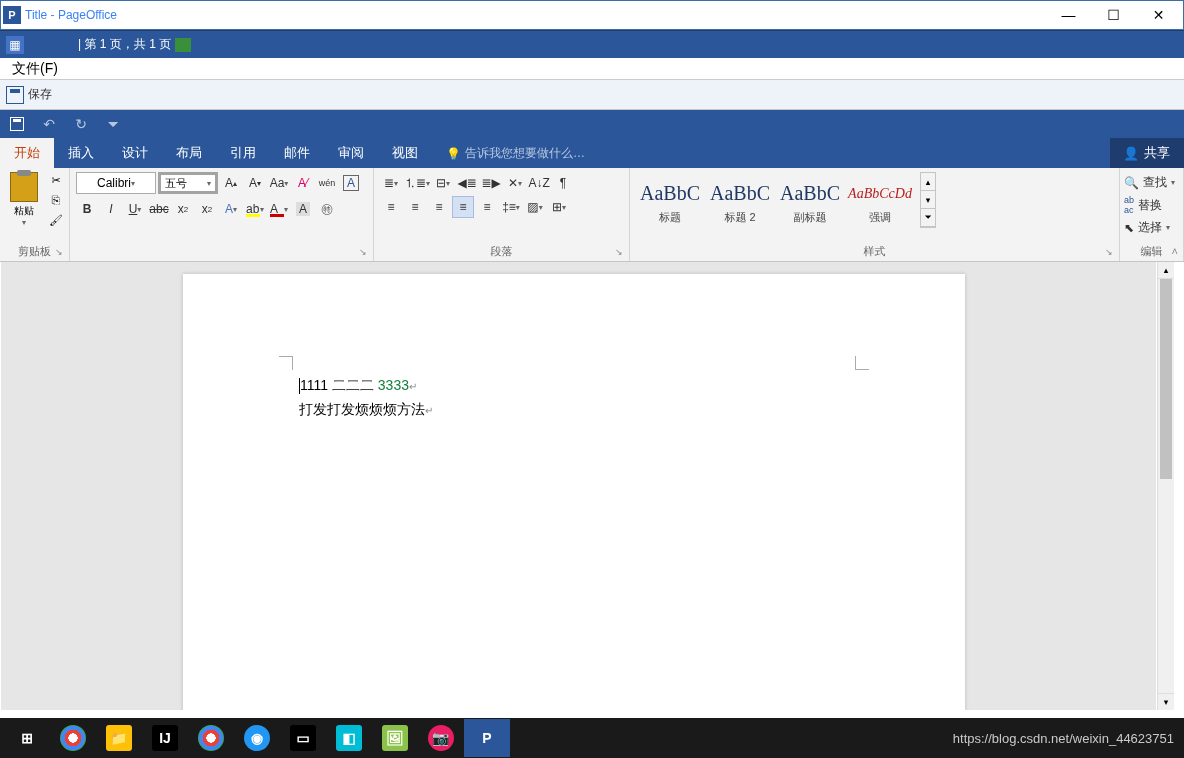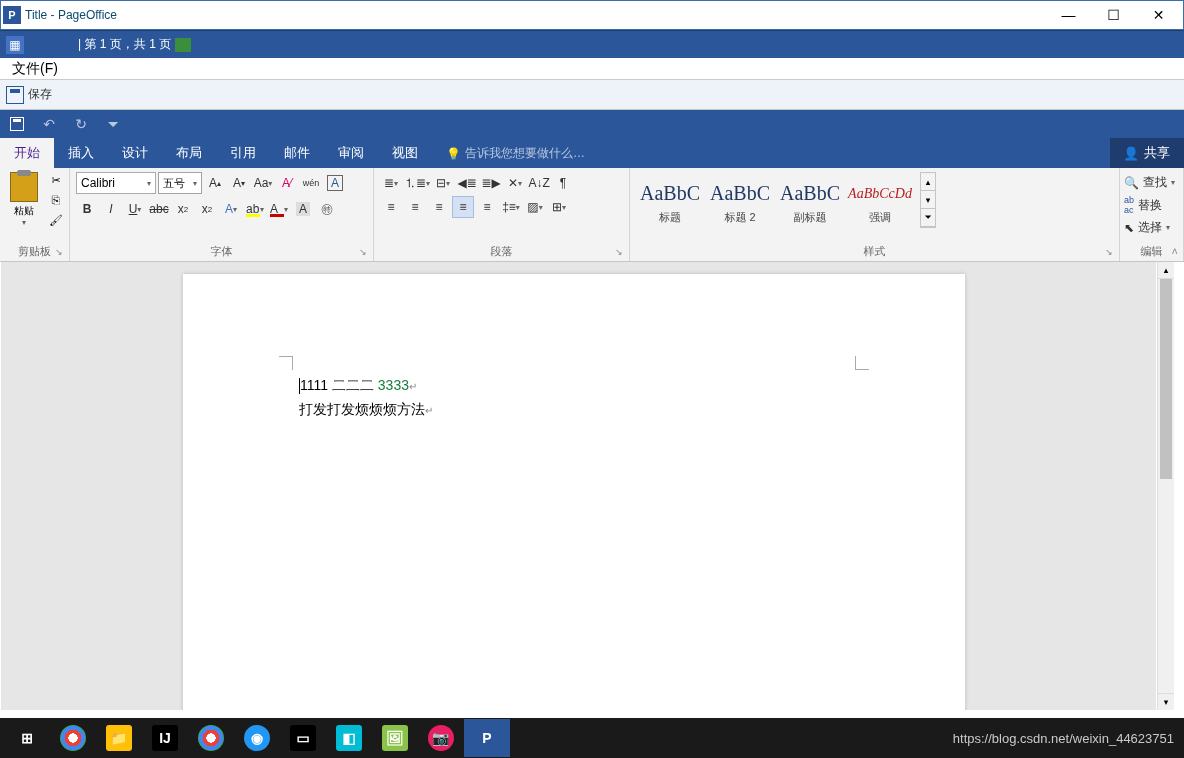--- a/index.html
+++ b/index.html
@@ -7,7 +7,7 @@
 
 .titlebar { height: 30px; background: #fff; border: 1px solid #3a6ea5; display: flex; align-items: center; padding: 0 2px; }
 .titlebar .app-icon { width: 18px; height: 18px; background: #2b579a; color: #fff; font-weight: bold; display: flex; align-items: center; justify-content: center; font-size: 11px; margin-right: 4px; }
-.titlebar .title-text { flex: 1; font-size: 12px; color: #0c4a6e; }
+.titlebar .title-text { flex: 1; font-size: 12px; color: #3b82f6; }
 .win-controls { display: flex; }
 .win-btn { width: 45px; height: 28px; display: flex; align-items: center; justify-content: center; cursor: pointer; font-size: 14px; }
 

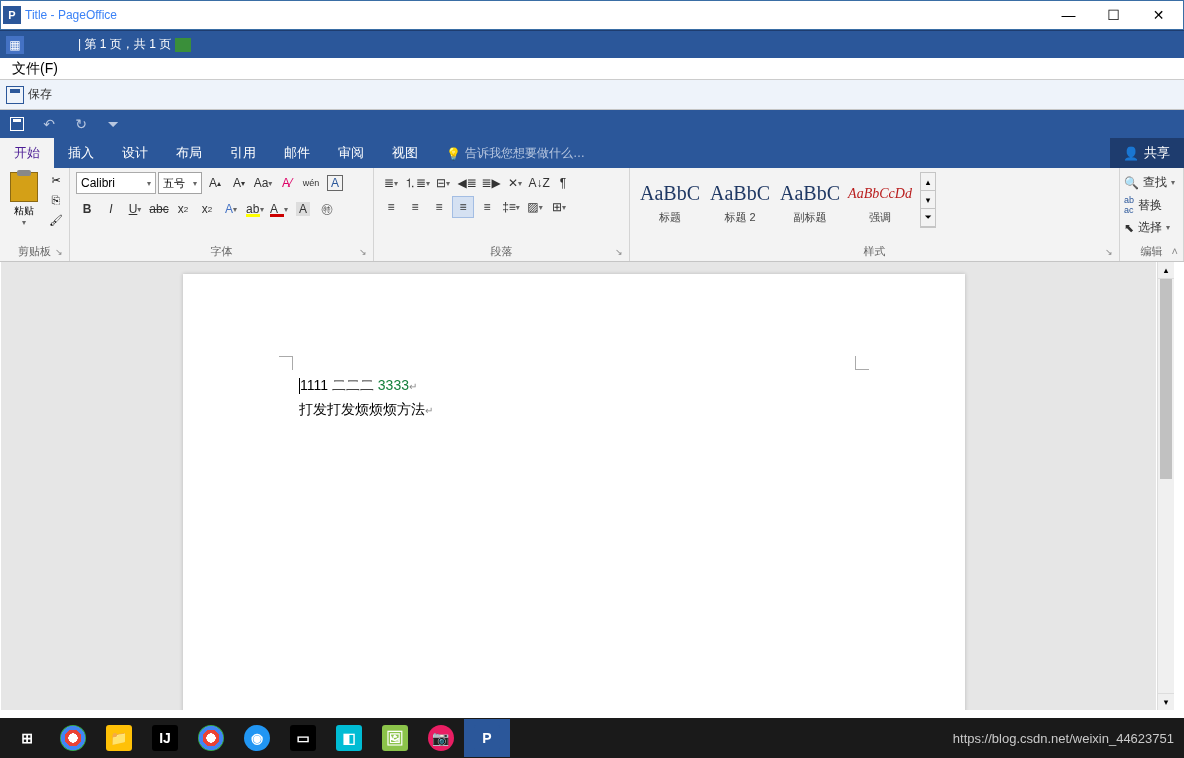--- a/index.html
+++ b/index.html
@@ -32,7 +32,7 @@
 
 .tabs-bar { height: 30px; background: #2b579a; display: flex; align-items: flex-end; padding: 0; }
 .tab { padding: 6px 14px; color: #fff; font-size: 13px; cursor: pointer; }
-.tab.active { background: #f3f3f3; color: #4c1d95; font-weight: 500; }
+.tab.active { background: #f3f3f3; color: #c2410c; font-weight: 500; }
 .tell-me { flex: 1; color: #b8c7e0; padding: 6px 14px; display: flex; align-items: center; gap: 4px; font-size: 12px; }
 .share-btn { color: #fff; padding: 6px 14px; background: #1e3c6e; cursor: pointer; display: flex; align-items: center; gap: 4px; font-size: 13px; }
 

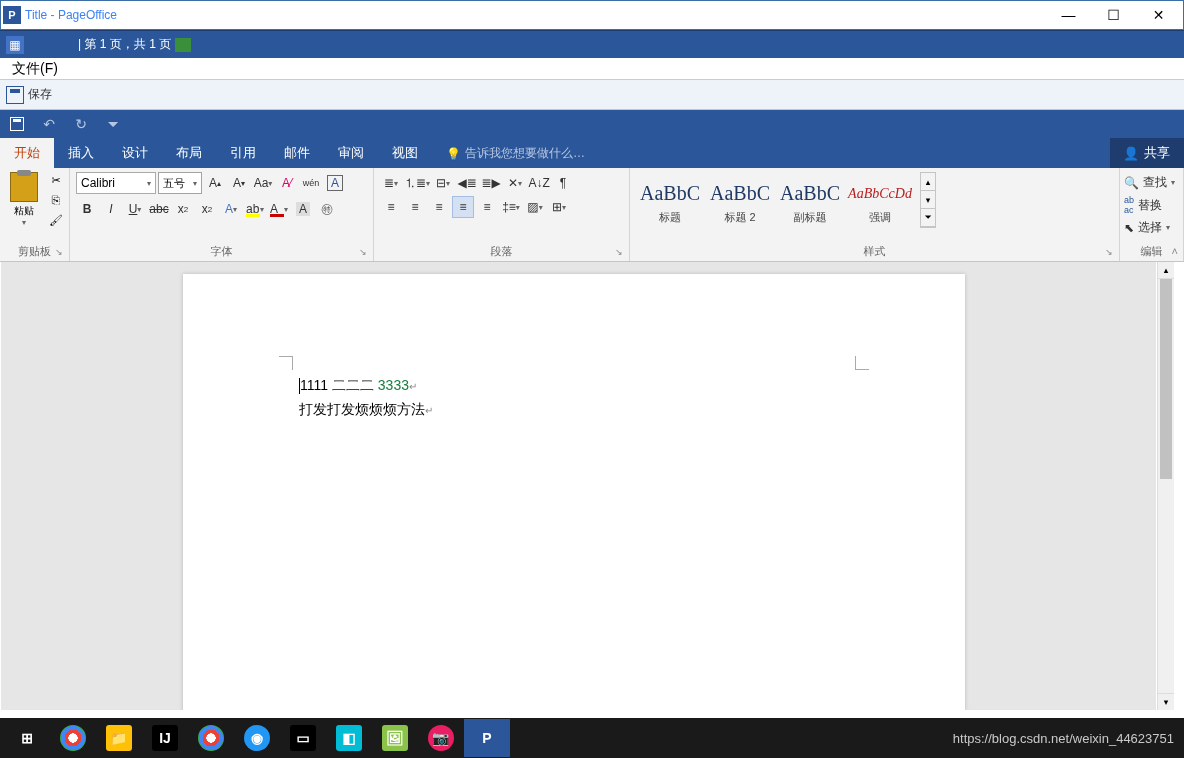--- a/index.html
+++ b/index.html
@@ -50,7 +50,7 @@
 
 .font-grp { width: 304px; }
 .font-row1 { display: flex; align-items: center; gap: 2px; margin-top: 2px; }
-.font-name { width: 80px; height: 22px; border: 1px solid #ababab; background: #fff; font-size: 12px; padding: 0 4px; display: flex; align-items: center; justify-content: space-between; }
+.font-name { width: 80px; height: 22px; border: 1px solid #ababab; background: #fff; font-size: 12px; padding: 0 4px; display: flex; align-items: center; justify-content: center; }
 .font-size { width: 44px; height: 22px; border: 1px solid #a3a3a3; background: #fff; font-size: 11px; padding: 0 4px; display: flex; align-items: center; justify-content: space-between; }
 .ribbon-btn { min-width: 22px; height: 22px; display: flex; align-items: center; justify-content: center; cursor: pointer; font-size: 12px; color: #333; }
 .font-row2 { display: flex; align-items: center; gap: 2px; margin-top: 4px; }

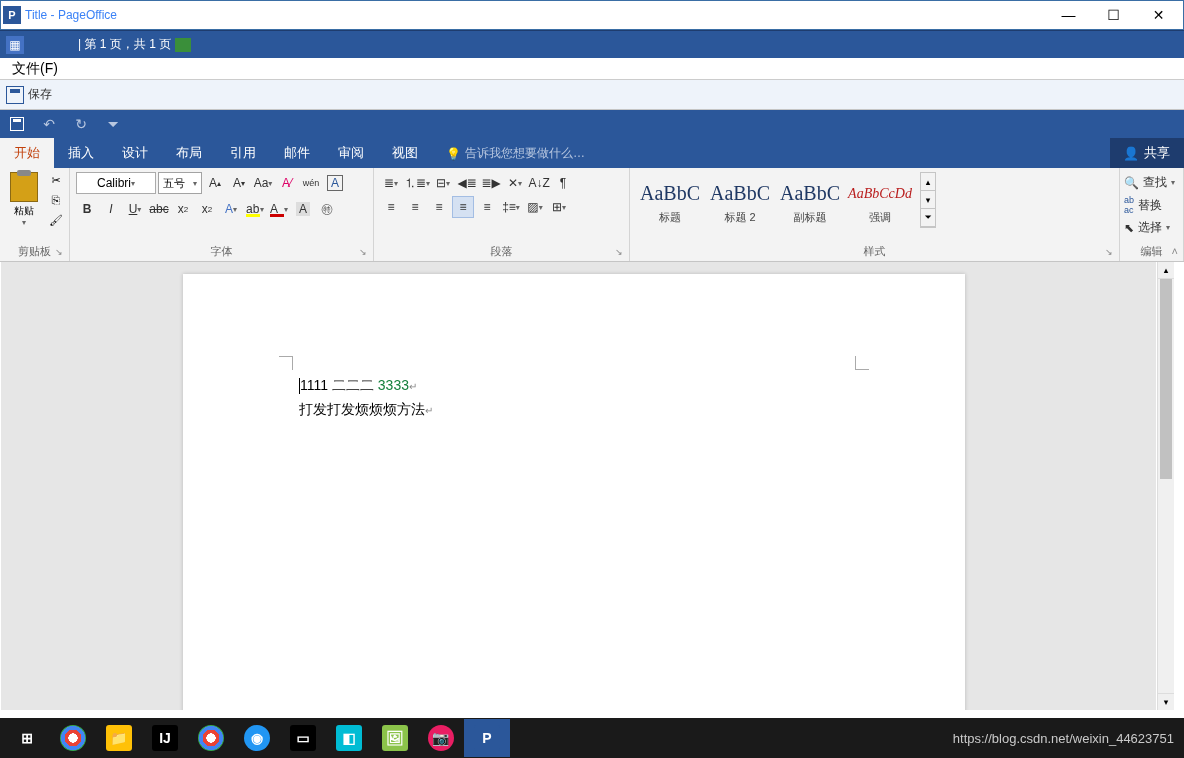--- a/index.html
+++ b/index.html
@@ -51,7 +51,7 @@
 .font-grp { width: 304px; }
 .font-row1 { display: flex; align-items: center; gap: 2px; margin-top: 2px; }
 .font-name { width: 80px; height: 22px; border: 1px solid #ababab; background: #fff; font-size: 12px; padding: 0 4px; display: flex; align-items: center; justify-content: center; }
-.font-size { width: 44px; height: 22px; border: 1px solid #a3a3a3; background: #fff; font-size: 11px; padding: 0 4px; display: flex; align-items: center; justify-content: space-between; }
+.font-size { width: 60px; height: 22px; border: 3px solid #a3a3a3; background: #fff; font-size: 11px; padding: 0 4px; display: flex; align-items: center; justify-content: space-between; }
 .ribbon-btn { min-width: 22px; height: 22px; display: flex; align-items: center; justify-content: center; cursor: pointer; font-size: 12px; color: #333; }
 .font-row2 { display: flex; align-items: center; gap: 2px; margin-top: 4px; }
 .sup { font-size: 8px; vertical-align: super; }

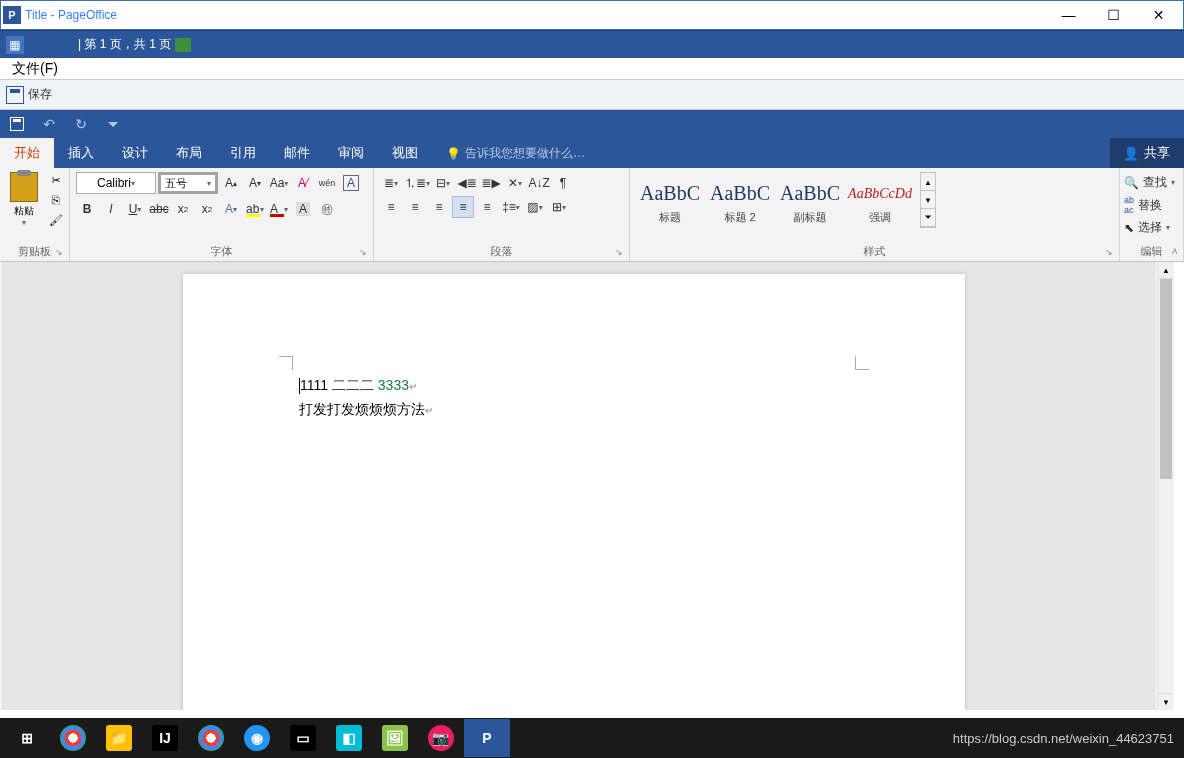--- a/index.html
+++ b/index.html
@@ -224,7 +224,6 @@
         </div>
       <div class="ribbon-btn">㊕</div>
     </div>
-    <div class="group-label">字体</div>
     <div class="group-launcher">↘</div>
   </div>
 

